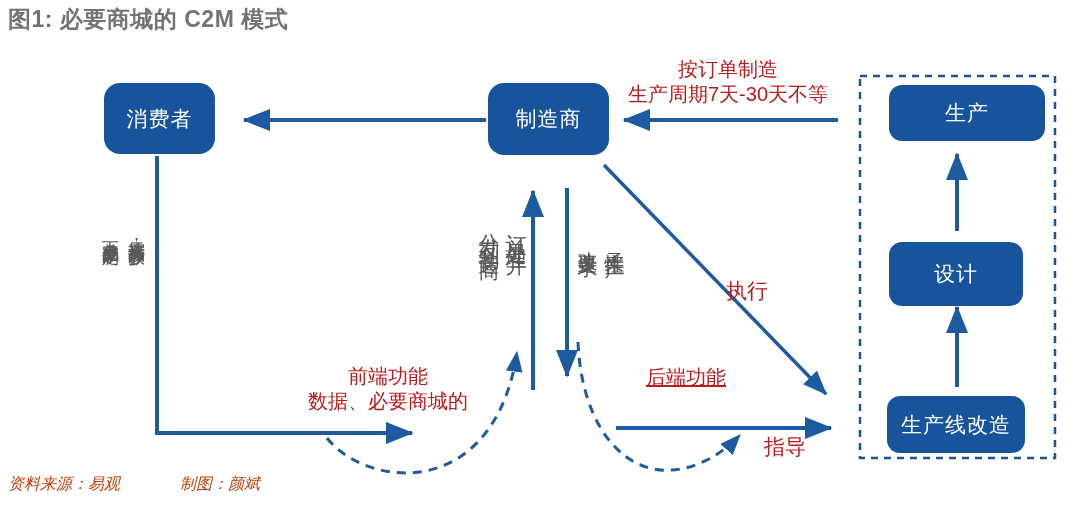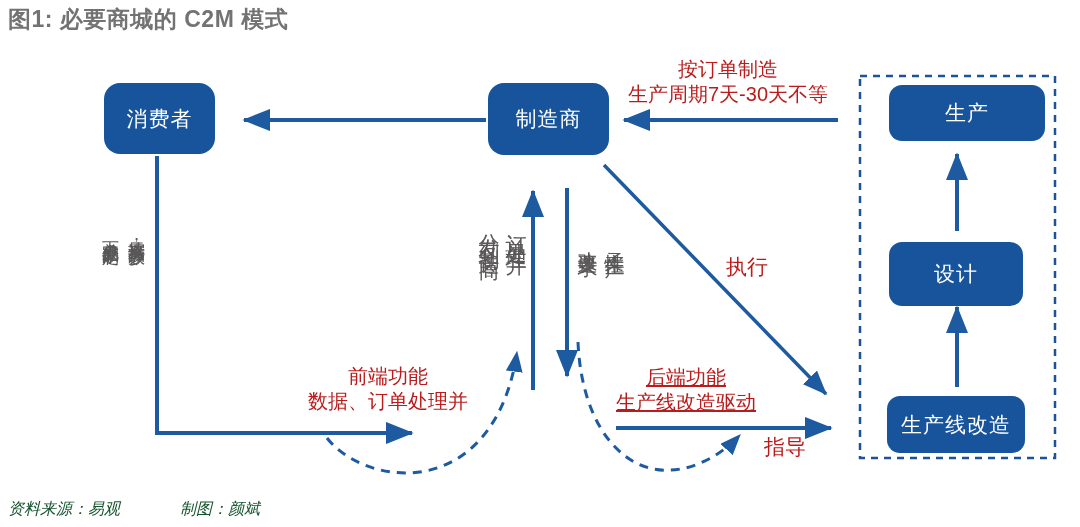--- a/index.html
+++ b/index.html
@@ -86,7 +86,7 @@
     <span>生产周期7天-30天不等</span>
   </div>
 
-  <div class="lbl" style="left:726px;top:254px;font-size:21px;">执行</div>
+  <div class="lbl" style="left:726px;top:278px;font-size:21px;">执行</div>
 
   <div class="lbl" style="left:288px;top:364px;width:200px;">
     <span>前端功能</span>

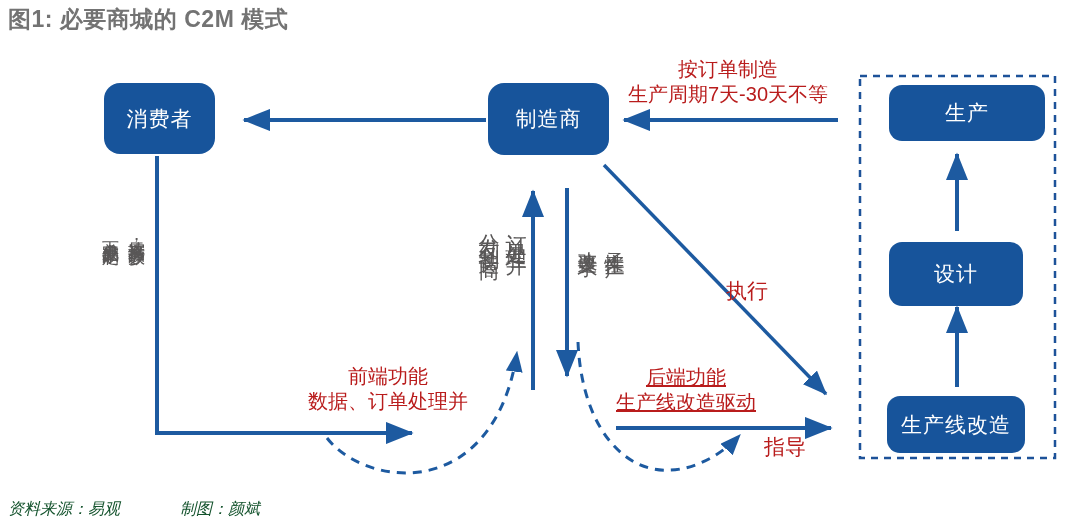--- a/index.html
+++ b/index.html
@@ -90,7 +90,7 @@
 
   <div class="lbl" style="left:288px;top:364px;width:200px;">
     <span>前端功能</span>
-    <span>数据、订单处理并</span>
+    <span>数据、必要商城的</span>
   </div>
 
   <div class="lbl" style="left:586px;top:365px;width:200px;text-decoration:underline;">

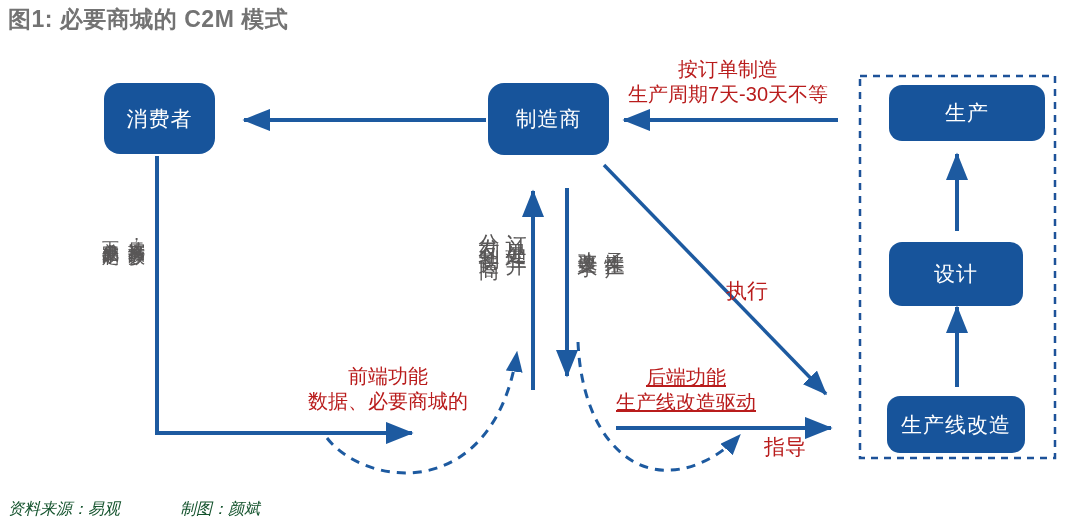--- a/index.html
+++ b/index.html
@@ -95,7 +95,6 @@
 
   <div class="lbl" style="left:586px;top:365px;width:200px;text-decoration:underline;">
     <span>后端功能</span>
-    <span>生产线改造驱动</span>
   </div>
 
   <div class="lbl" style="left:764px;top:434px;font-size:21px;">指导</div>

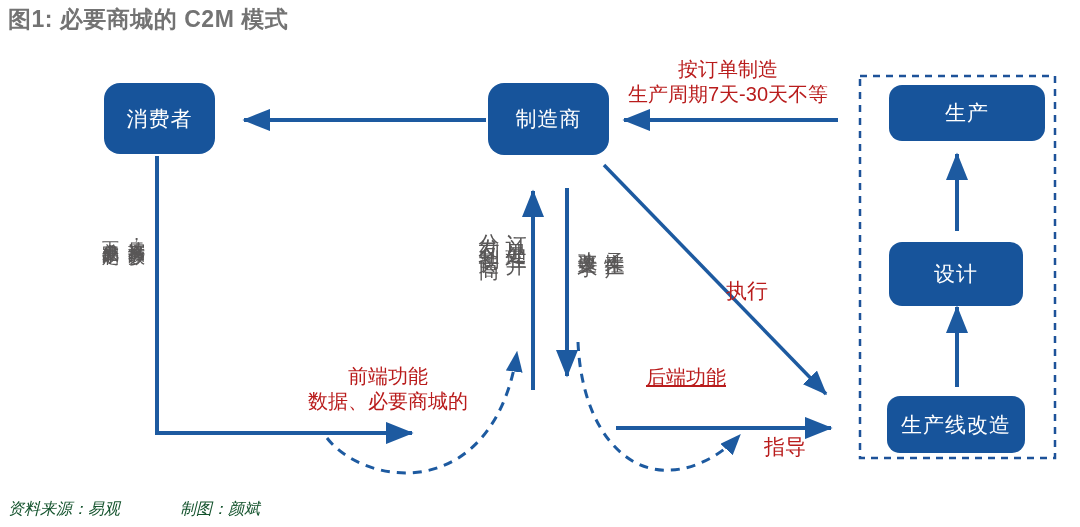--- a/index.html
+++ b/index.html
@@ -30,7 +30,7 @@
   .vlbl span{display:block;}
   .vlbl.tight{font-size:20px;letter-spacing:2px;}
   .vlbl.consumer{font-size:17px;letter-spacing:1px;line-height:26px;}
-  .footer{position:absolute;top:499px;font-size:16px;font-style:italic;color:#14532d;white-space:nowrap;text-align:right;}
+  .footer{position:absolute;top:474px;font-size:16px;font-style:italic;color:#c2410c;white-space:nowrap;text-align:right;}
 </style>
 </head>
 <body>

